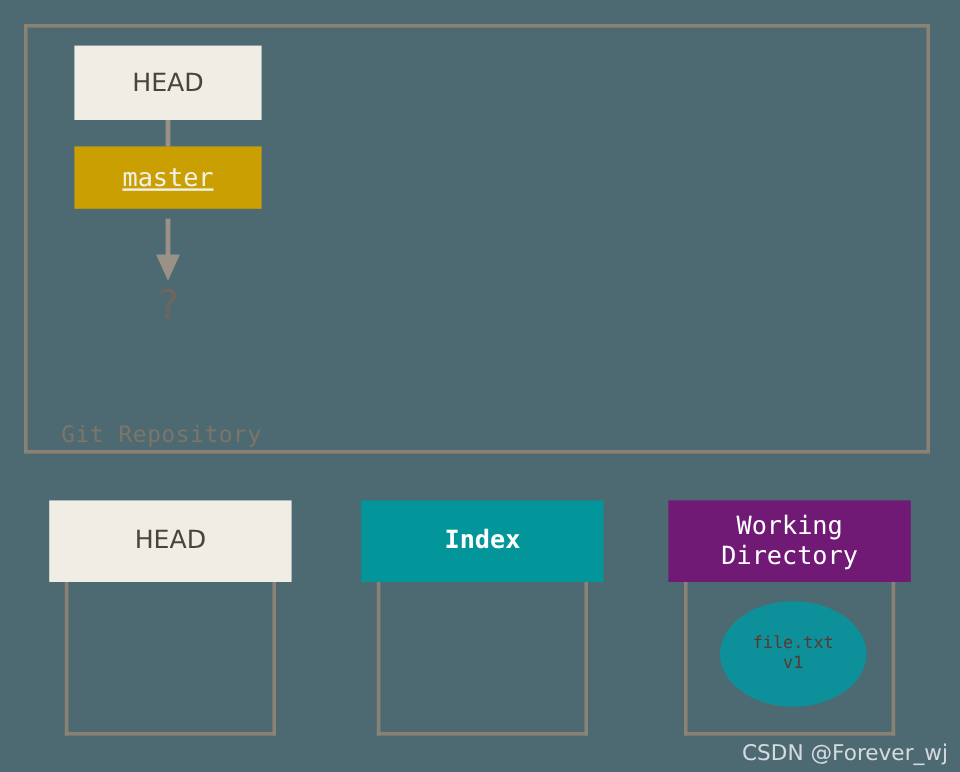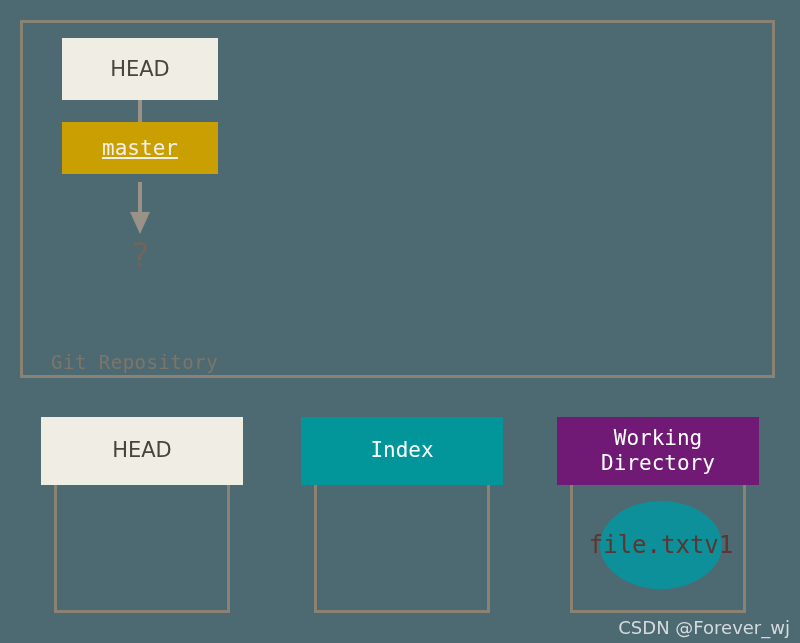--- a/index.html
+++ b/index.html
@@ -154,6 +154,7 @@
     width: 202px; height: 68px;
     background: #029599;
     color: #ffffff;
+    font-weight: bold;
   }
   .area-index .area-body {
     left: 13px; top: 68px; width: 176px; height: 128px;

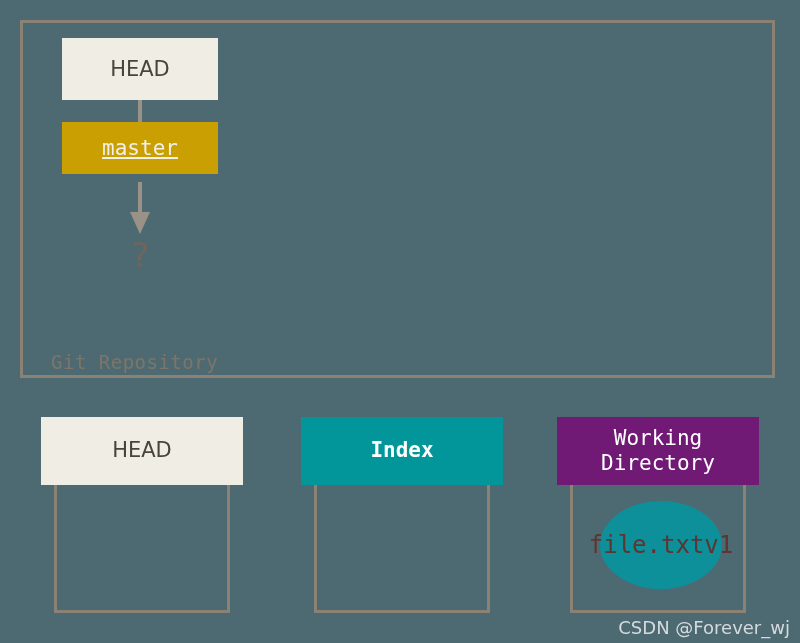--- a/index.html
+++ b/index.html
@@ -182,12 +182,12 @@
     background: #0d9099;
     color: #5d3631;
     display: flex;
-    flex-direction: row;
+    flex-direction: column;
     align-items: center;
     justify-content: center;
     text-align: center;
     font-family: "DejaVu Sans Mono", monospace;
-    font-size: 24px;
+    font-size: 14px;
     line-height: 1.25;
     z-index: 3;
   }

